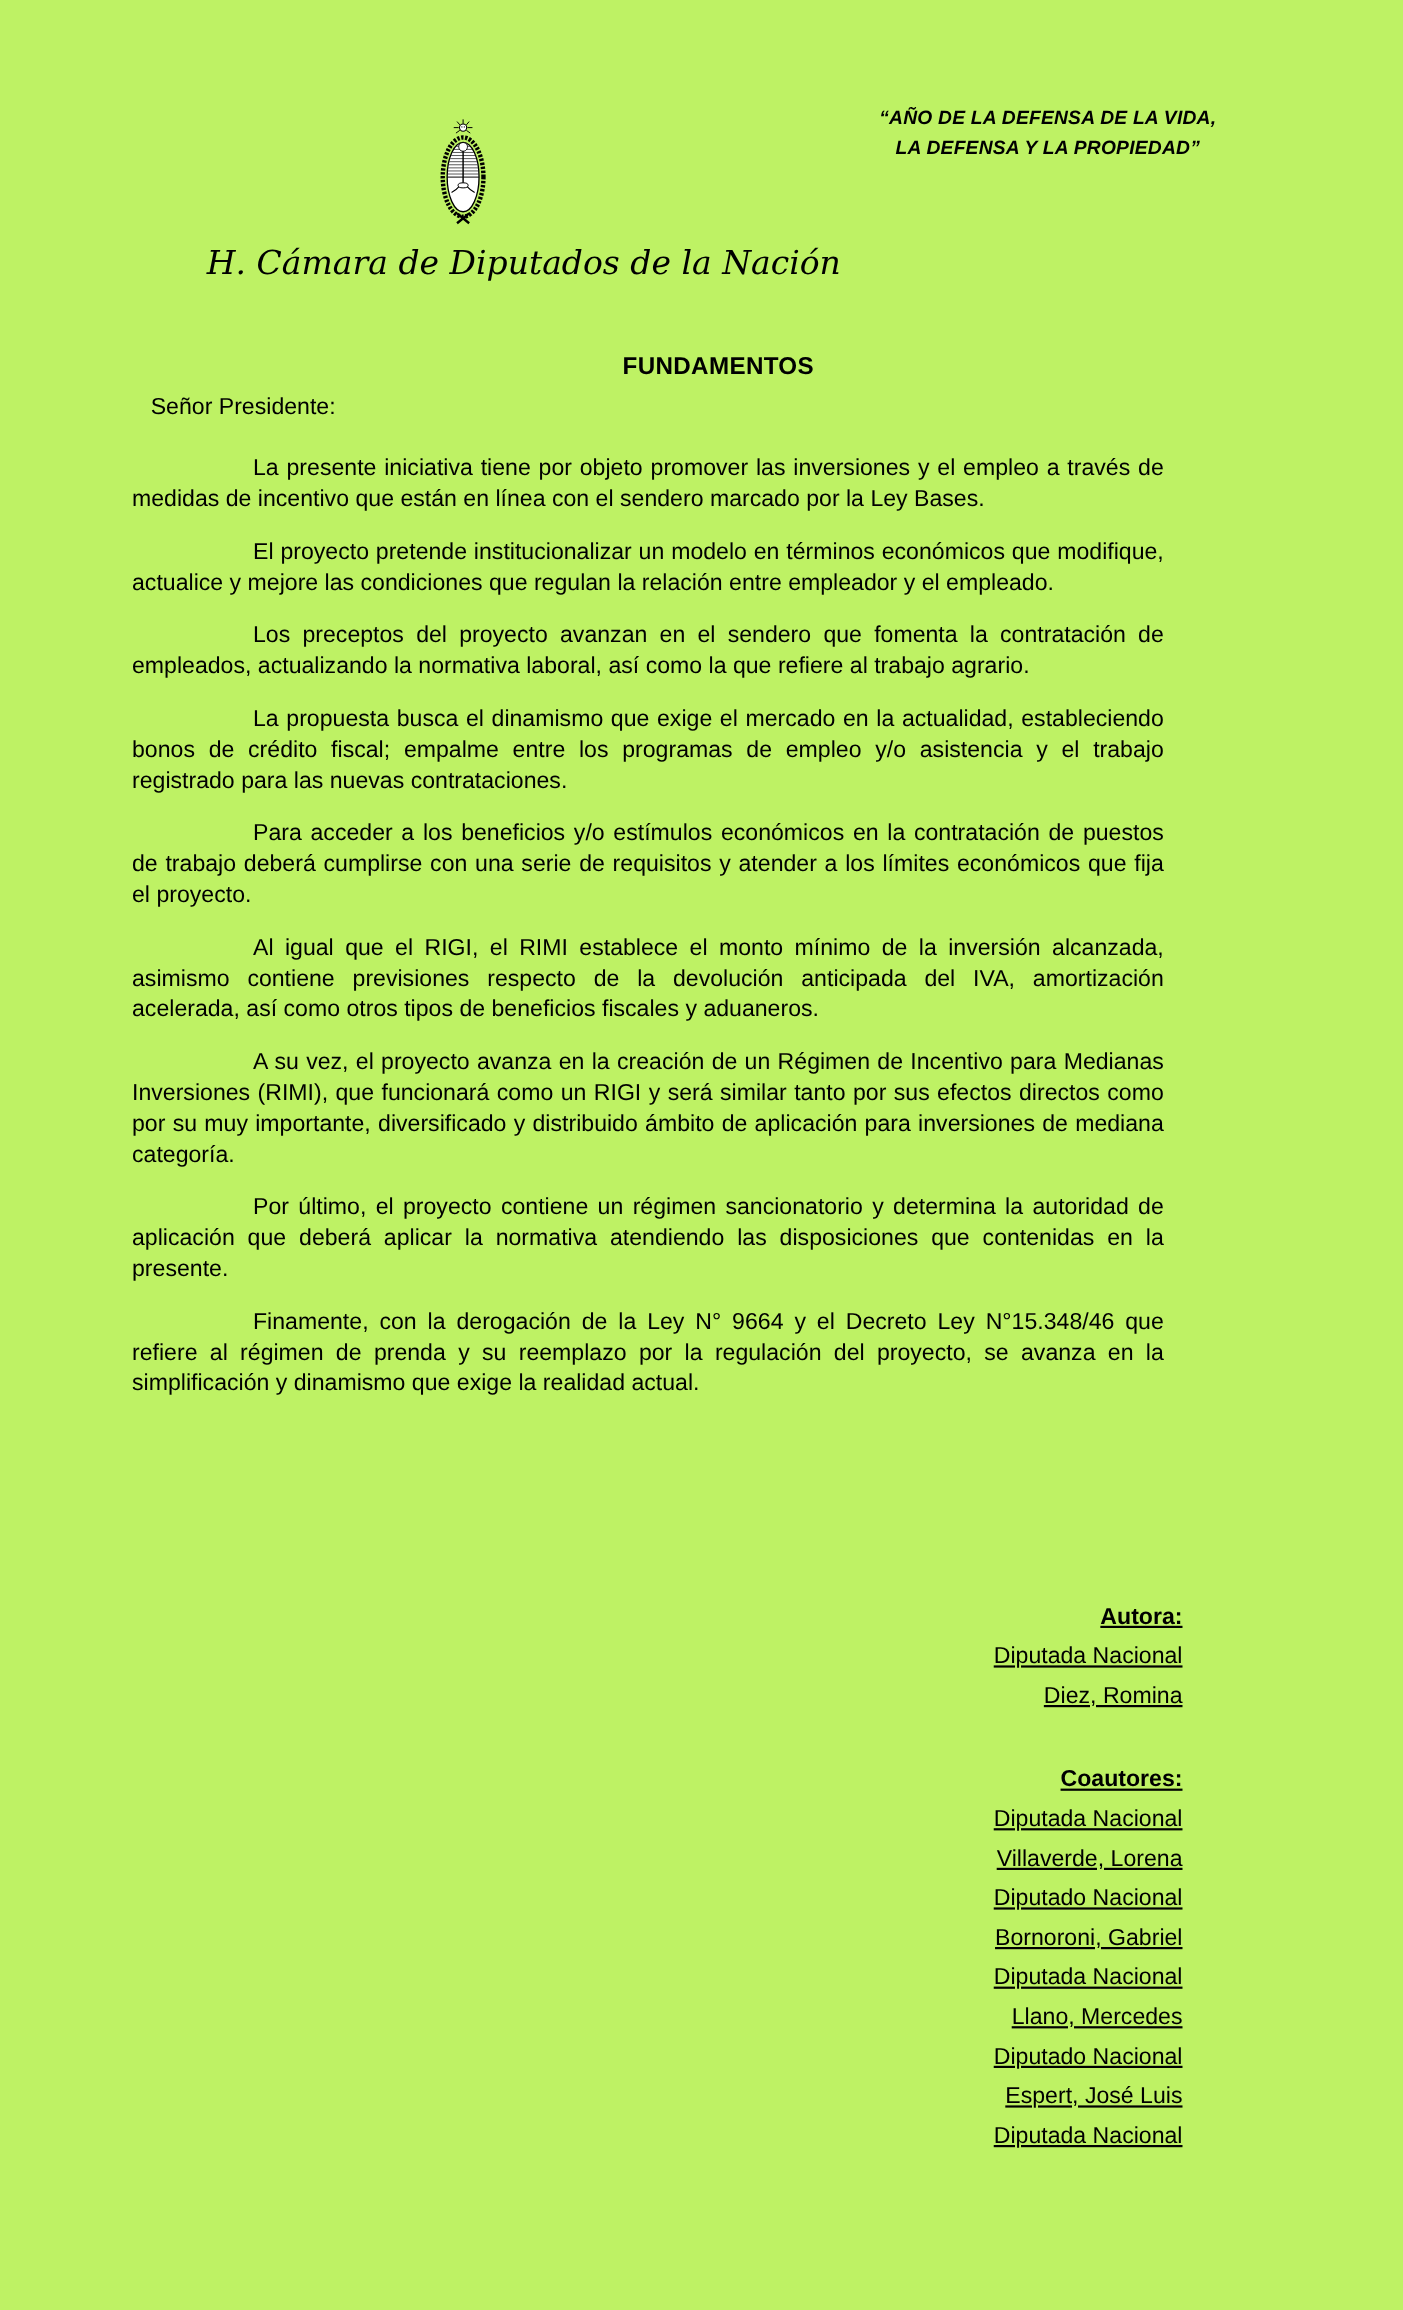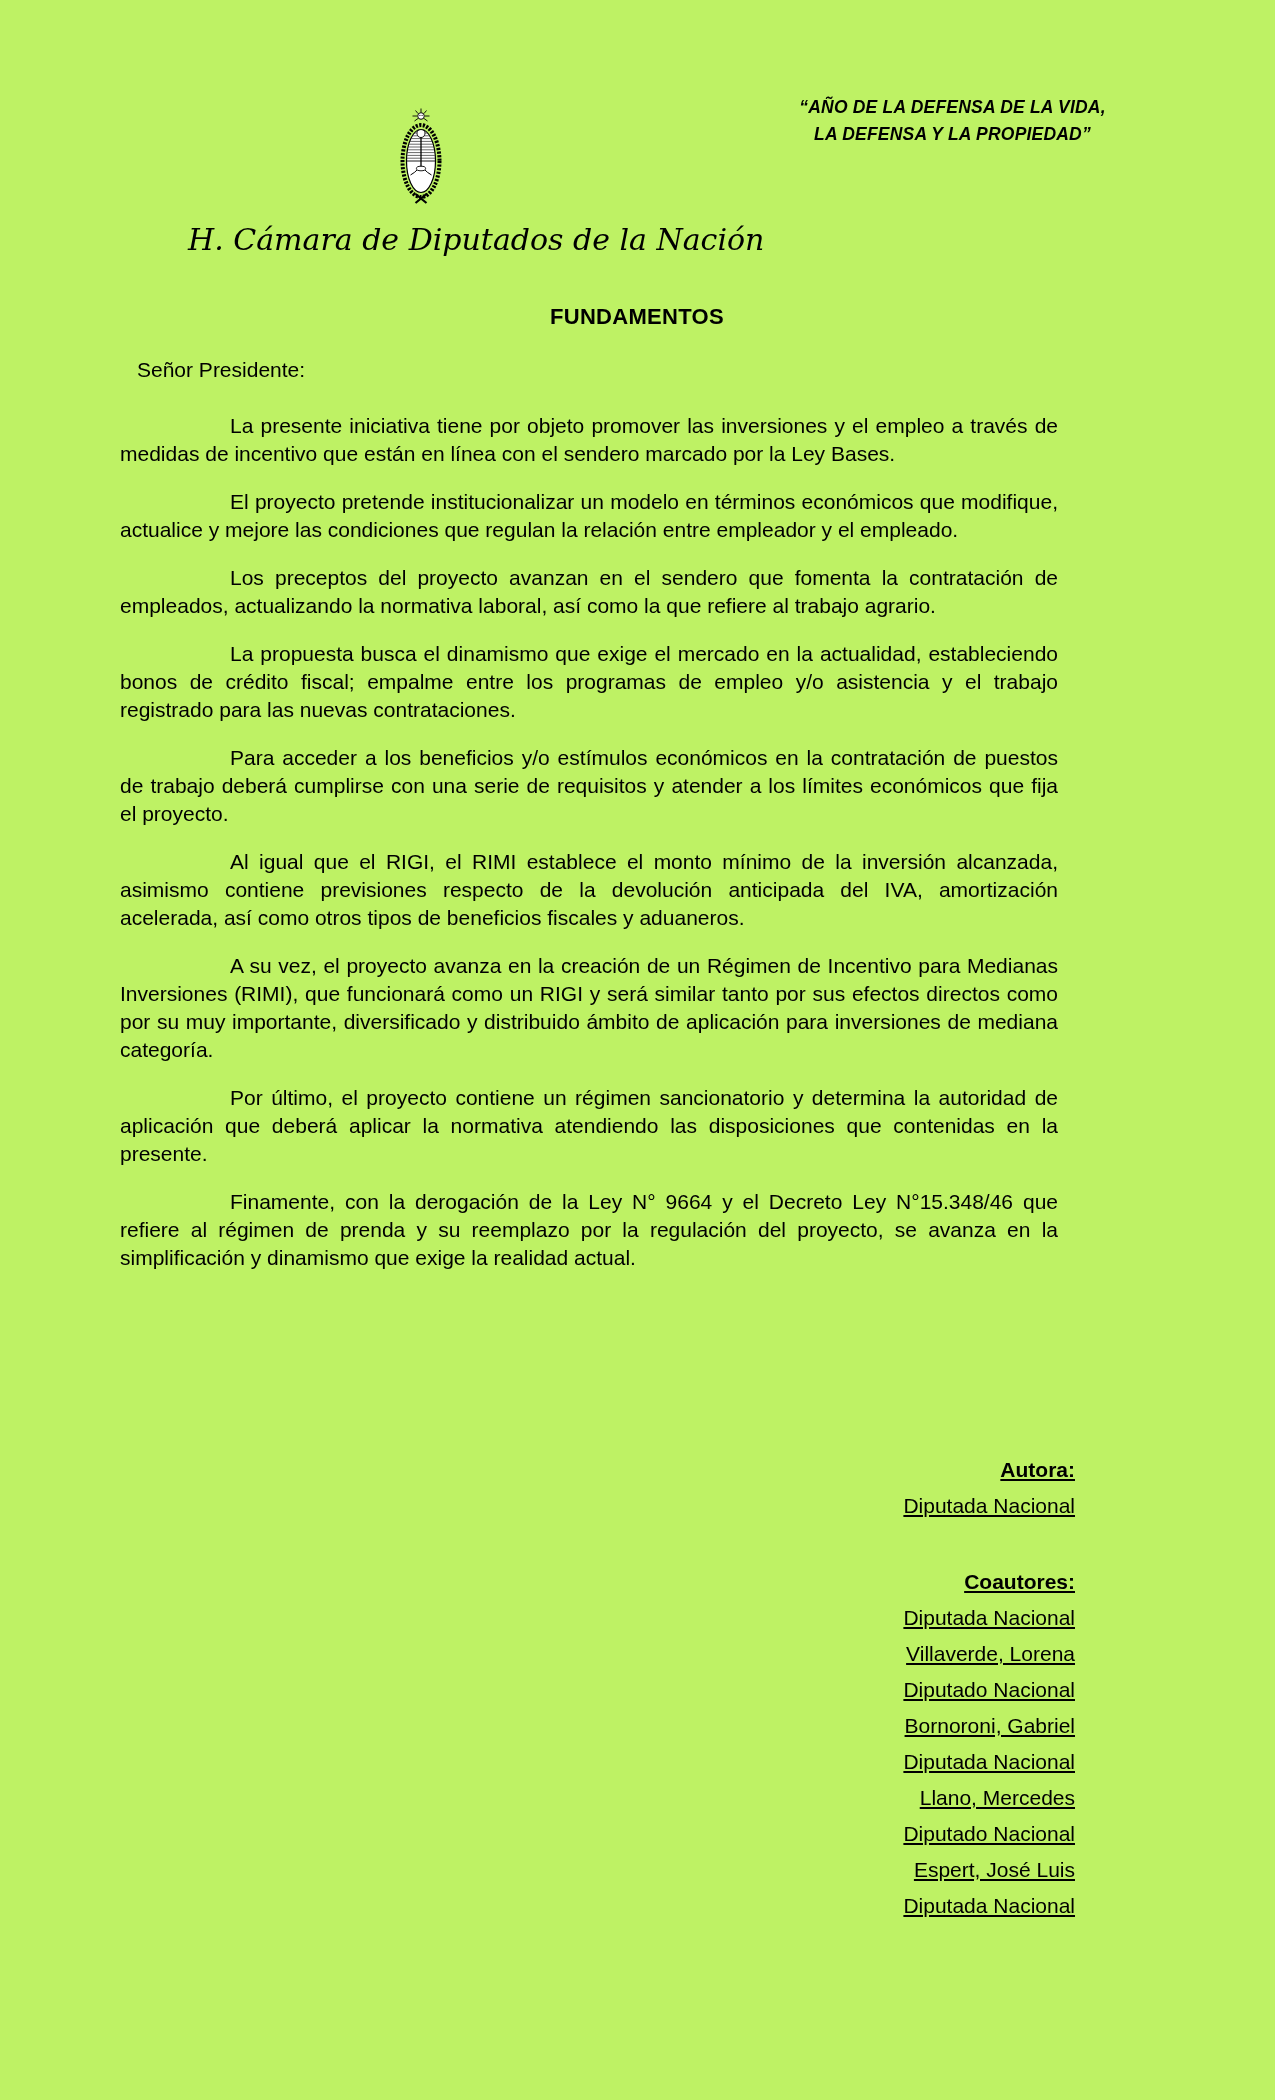--- a/index.html
+++ b/index.html
@@ -47,7 +47,7 @@
     left: 137px;
     top: 304px;
     width: 1000px;
-    margin: 0;
+    margin: 16px;
     text-align: center;
     font-size: 22px;
     font-weight: bold;

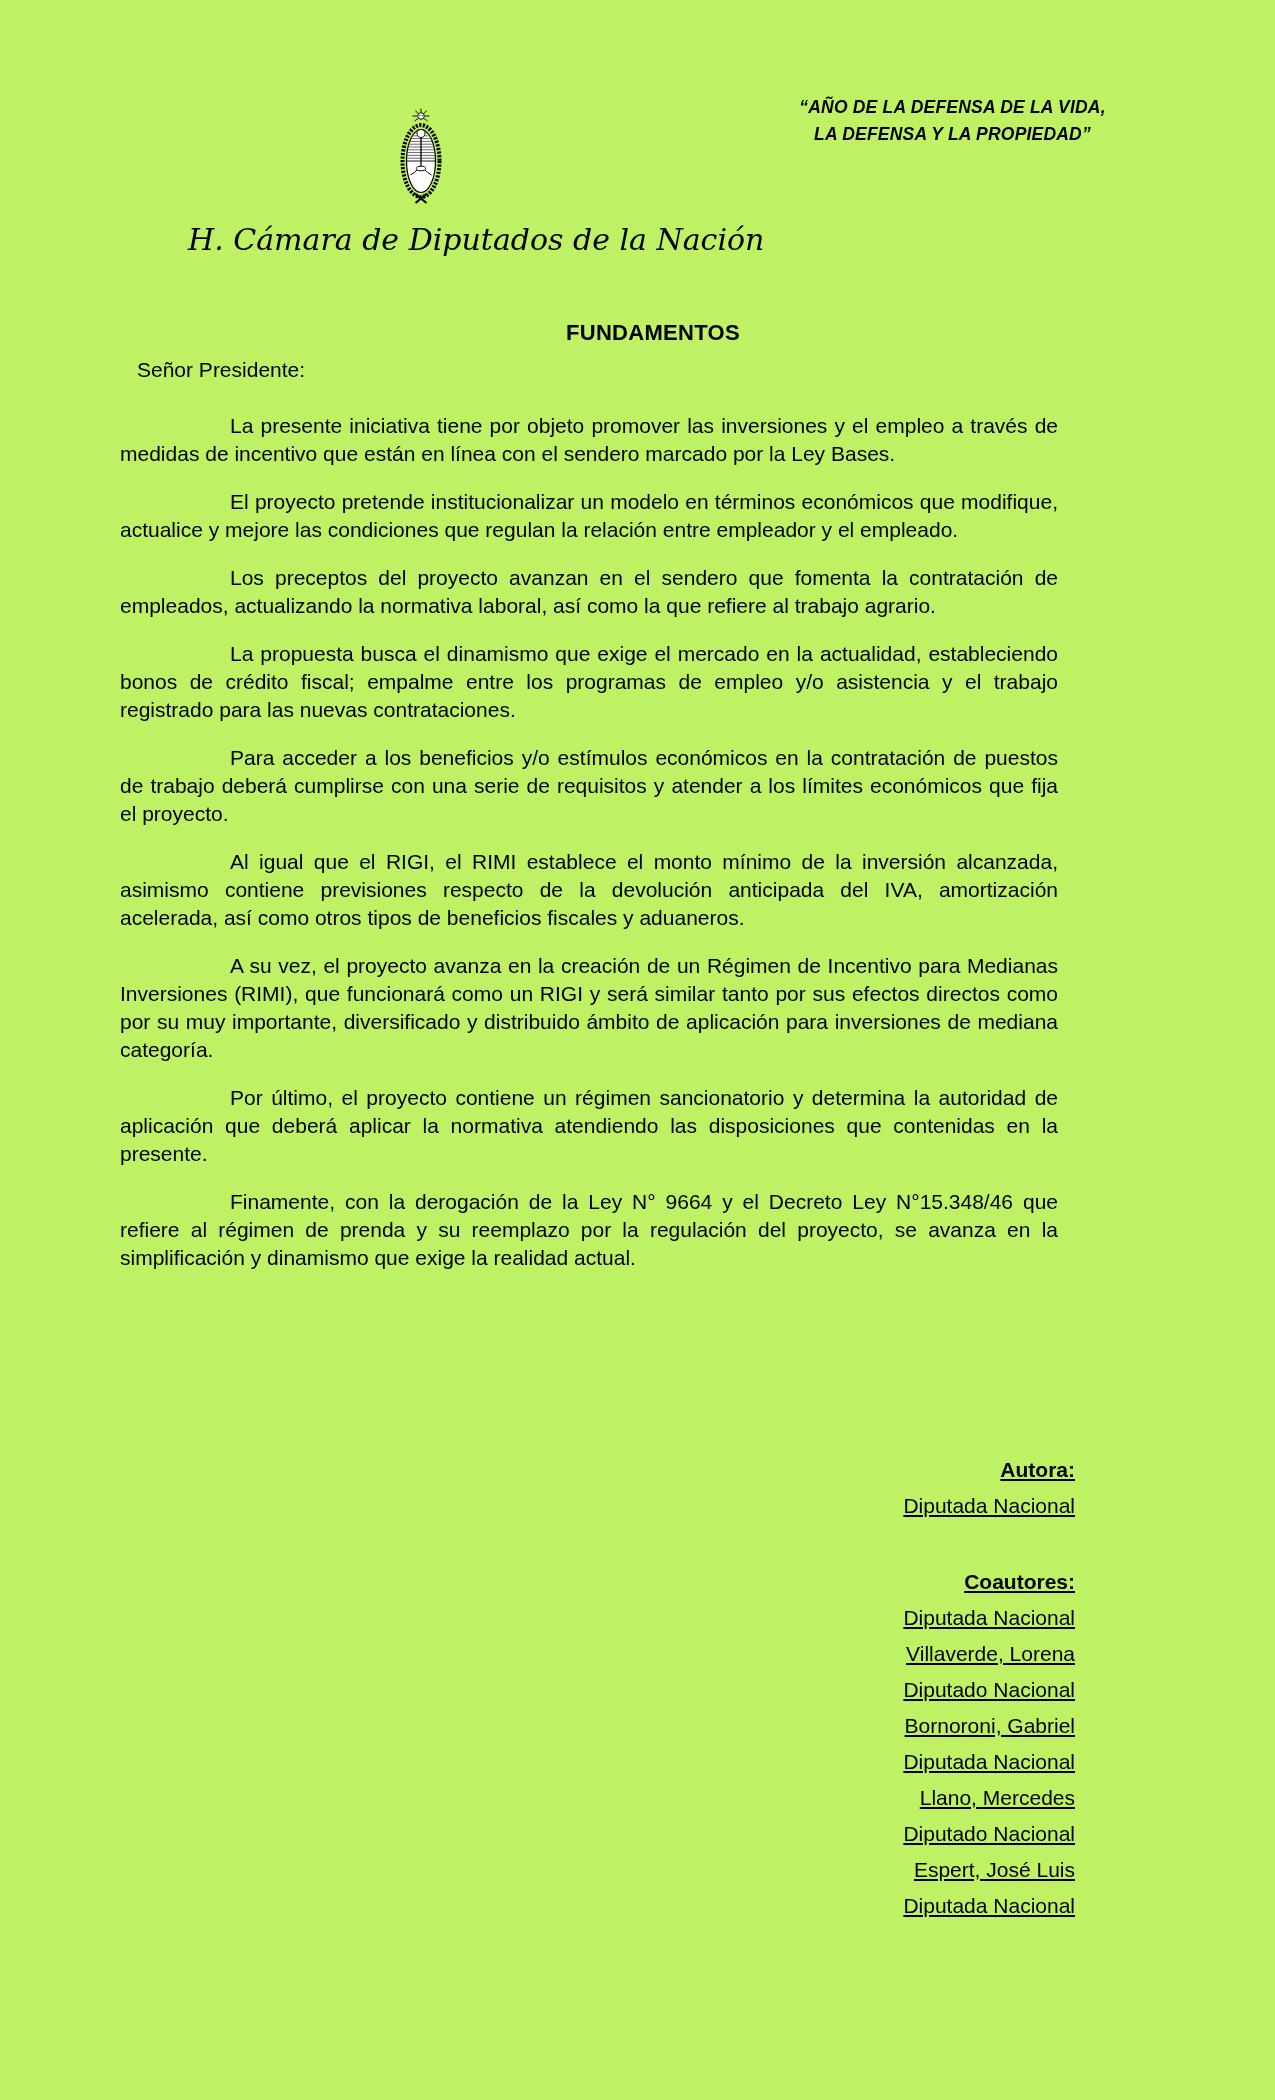--- a/index.html
+++ b/index.html
@@ -166,6 +166,7 @@
   <div class="signatures">
     <div class="sig-bold">Autora:</div>
     <div>Diputada Nacional</div>
+    <div>Diez, Romina</div>
     <div class="sig-gap"></div>
     <div class="sig-bold">Coautores:</div>
     <div>Diputada Nacional</div>

